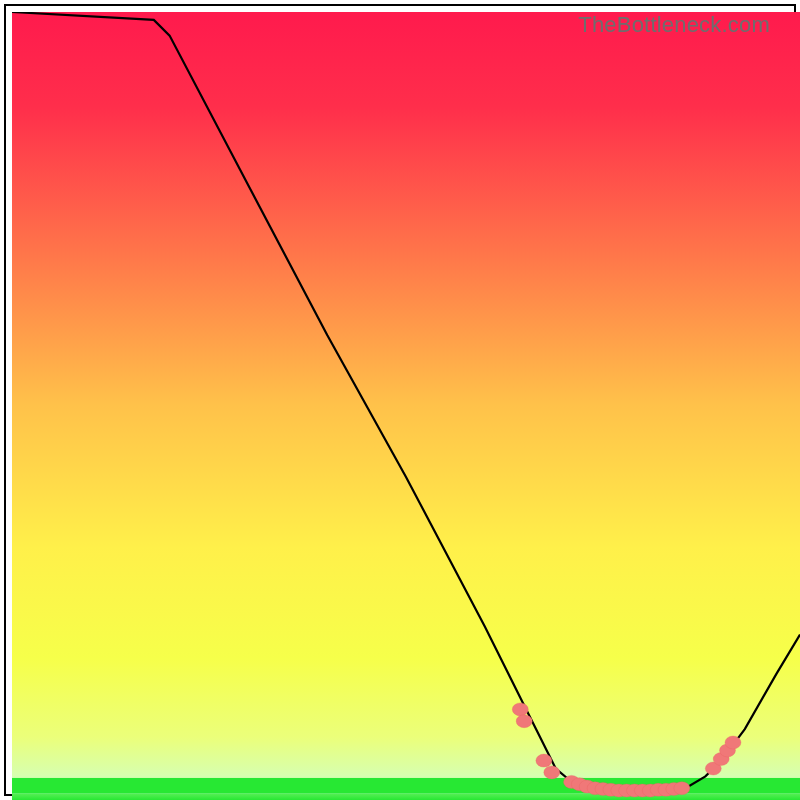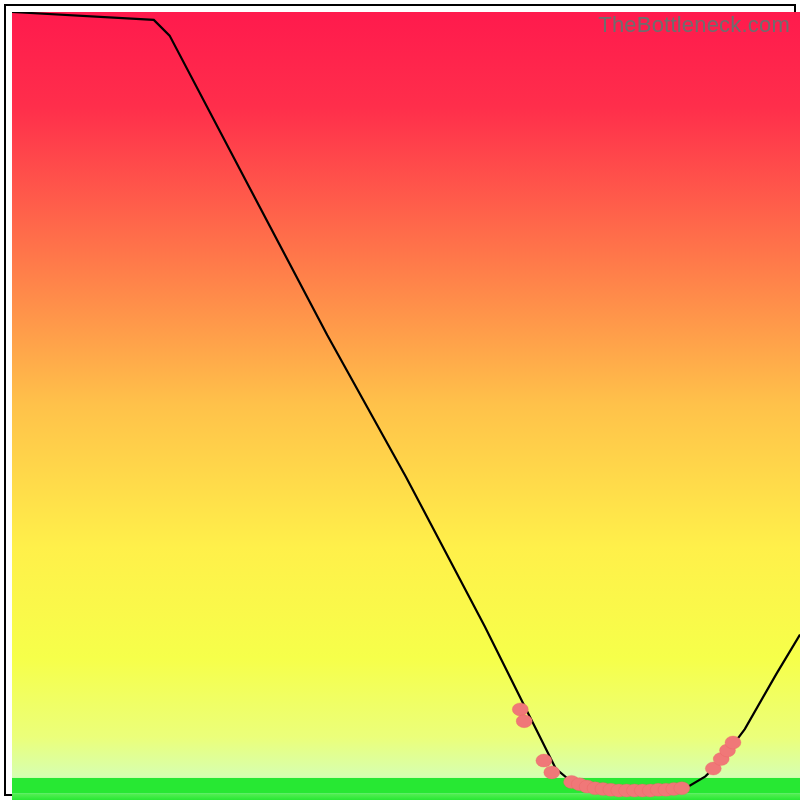--- a/index.html
+++ b/index.html
@@ -23,7 +23,7 @@
   .watermark {
     position: absolute;
     top: 6px;
-    right: 4px;
+    right: 24px;
     font-size: 22px;
     font-weight: 500;
     color: #6e6e6e;

